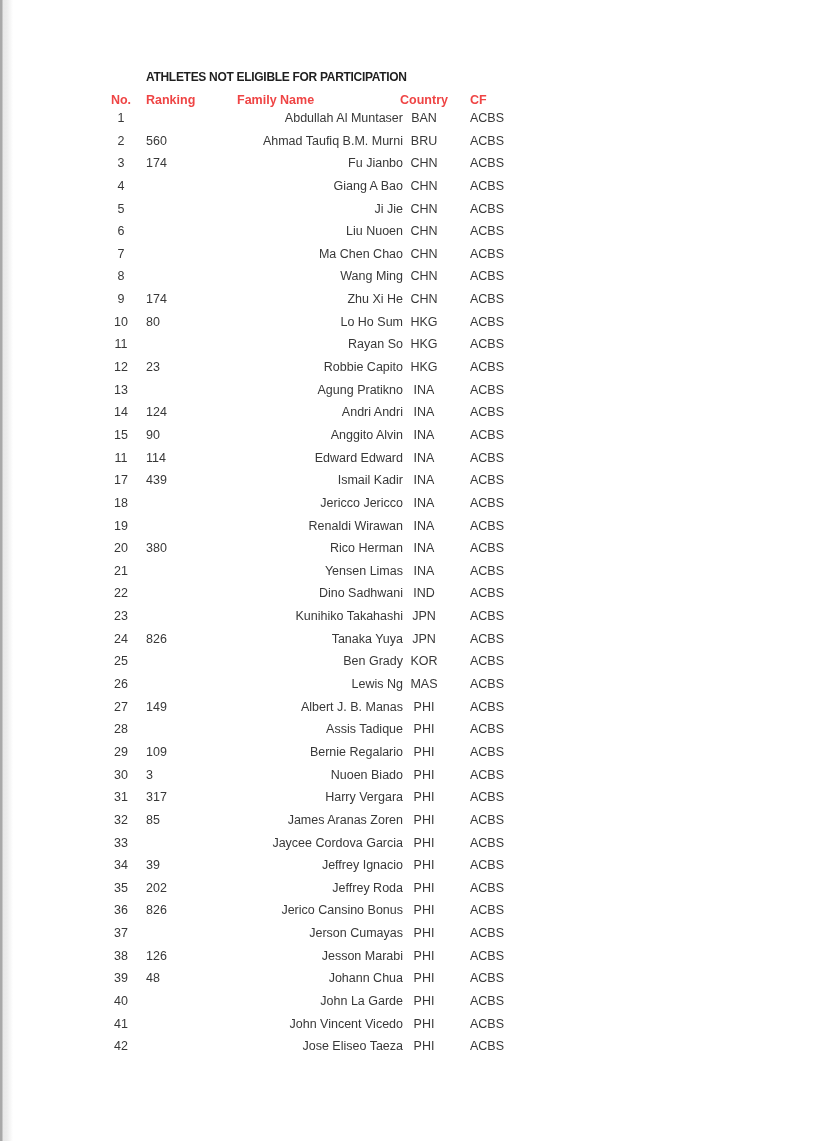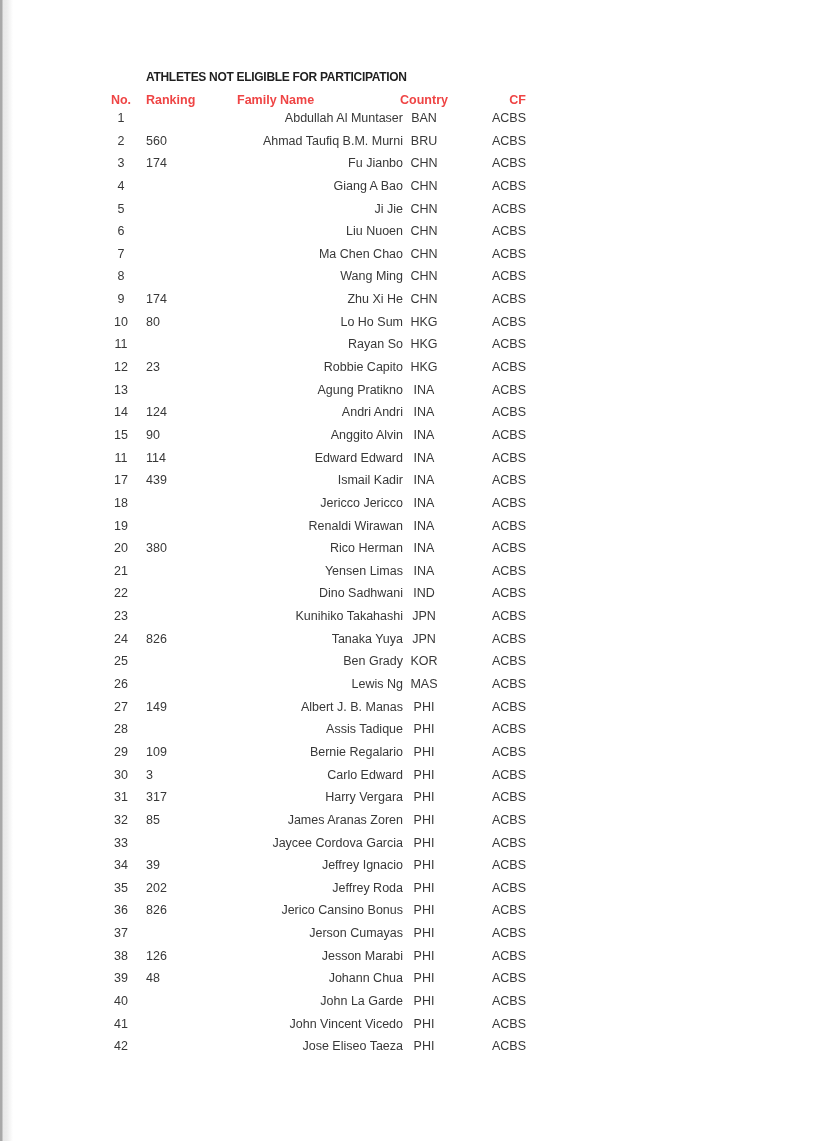--- a/index.html
+++ b/index.html
@@ -59,7 +59,7 @@
   .cell-ranking  { left: 146px; width: 91px;  text-align: left; padding-right: 4px; box-sizing: border-box; }
   .cell-name     { left: 237px; width: 166px; text-align: right; }
   .cell-country  { left: 382px; width: 60px;  text-align: center; margin-left: 12px; }
-  .cell-cf       { left: 470px; width: 40px;  text-align: right; margin-left: 16px; }
+  .cell-cf       { left: 470px; width: 40px;  text-align: left; }
   .hdr-row .cell-ranking { text-align: left; padding-right: 0; }
   .hdr-row .cell-name    { text-align: left; }
 </style>

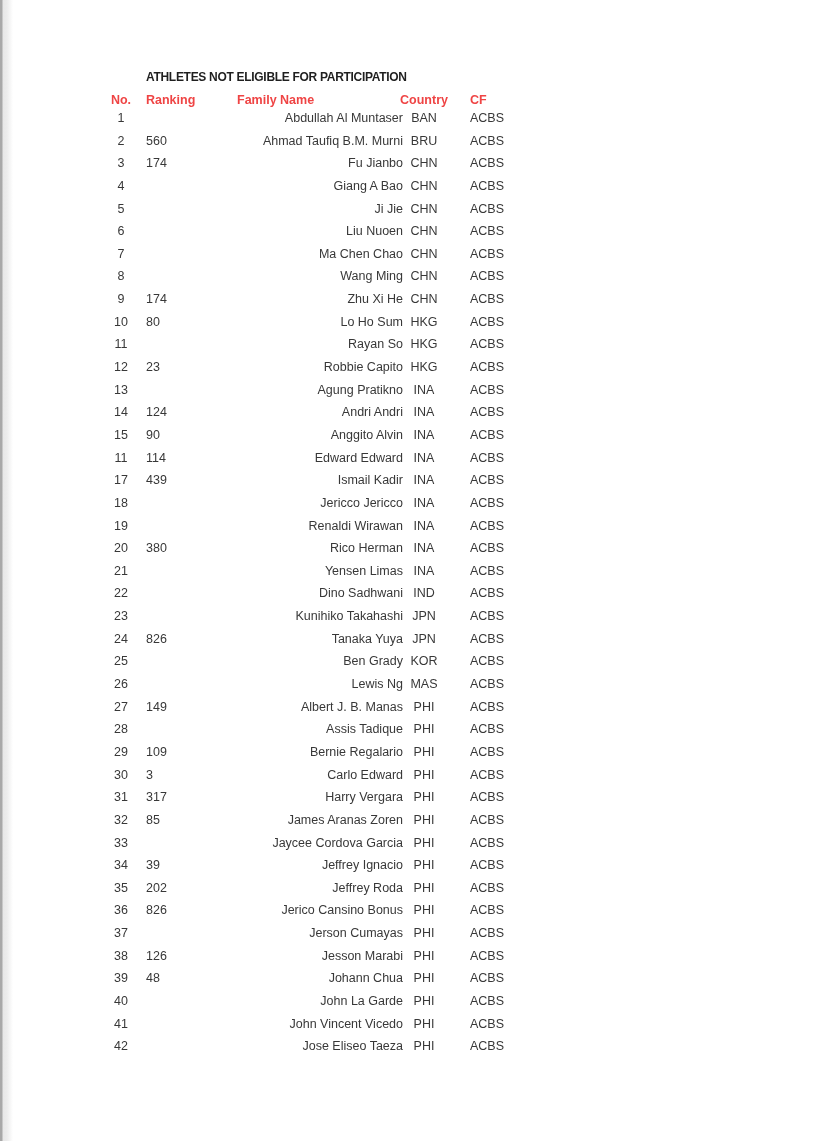--- a/index.html
+++ b/index.html
@@ -287,7 +287,7 @@
       <div class="data-row">
       <span class="cell cell-no">30</span>
       <span class="cell cell-ranking">3</span>
-      <span class="cell cell-name">Carlo Edward</span>
+      <span class="cell cell-name">Nuoen Biado</span>
       <span class="cell cell-country">PHI</span>
       <span class="cell cell-cf">ACBS</span>
     </div>

